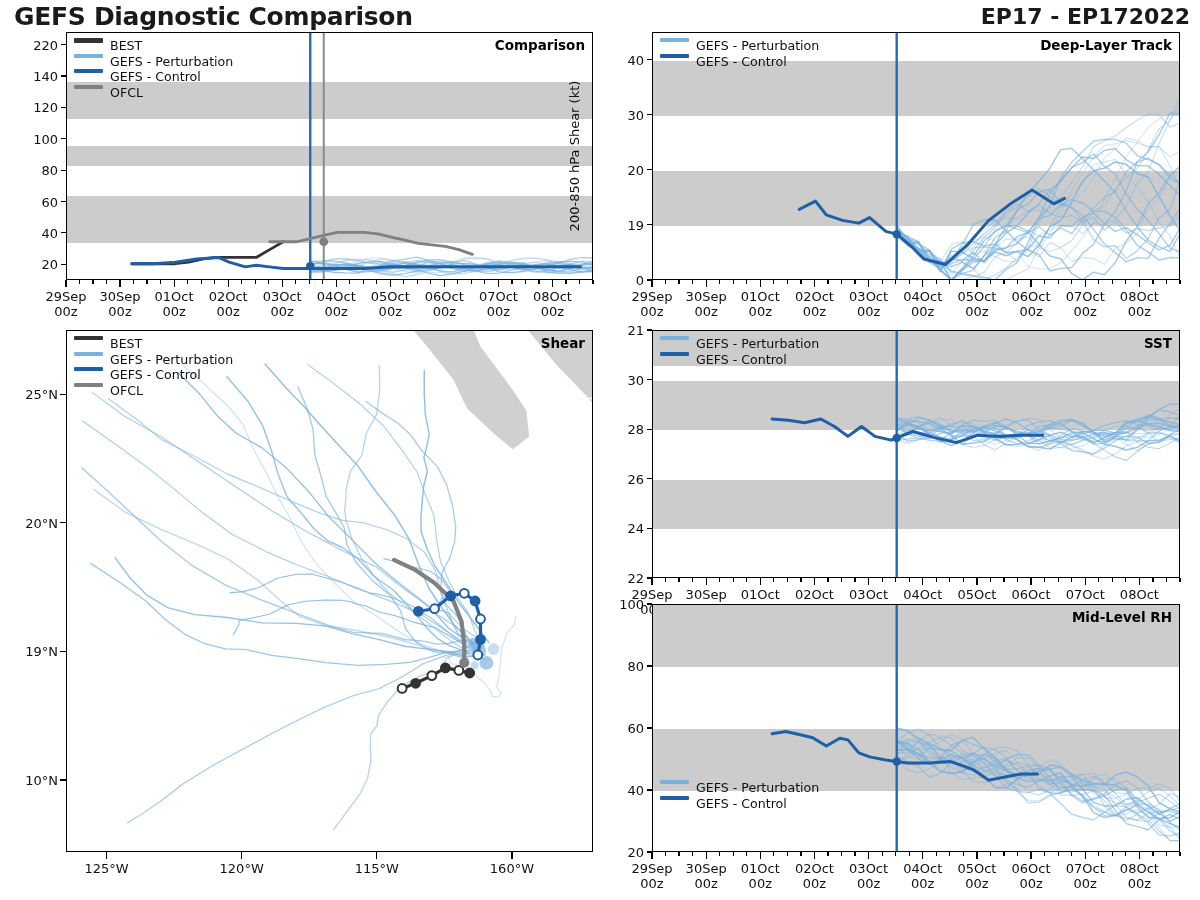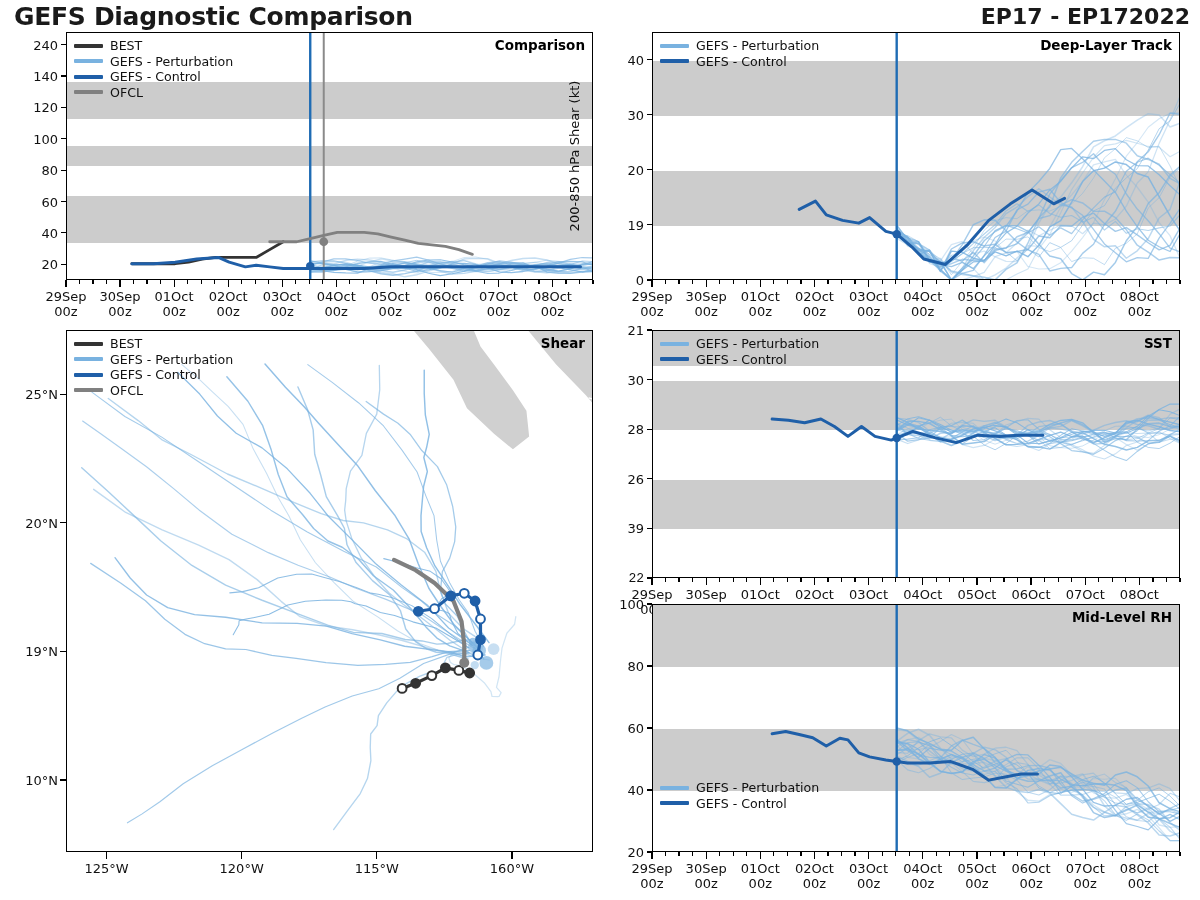--- a/index.html
+++ b/index.html
@@ -110,7 +110,7 @@
       <div class="ytickmark" style="left: 61px; top: 106.742px; width: 5px;"></div>
       <div class="ytick" style="left: 22px; top: 75.9494px; width: 36px;">140</div>
       <div class="ytickmark" style="left: 61px; top: 75.3494px; width: 5px;"></div>
-      <div class="ytick" style="left: 22px; top: 44.557px; width: 36px;">240</div>
+      <div class="ytick" style="left: 22px; top: 44.557px; width: 36px;">220</div>
       <div class="ytickmark" style="left: 61px; top: 43.957px; width: 5px;"></div>
       <div class="xtickmark major" style="left: 65.4px; top: 280px;"></div>
       <div class="xtickmark minor" style="left: 78.9128px; top: 280px;"></div>

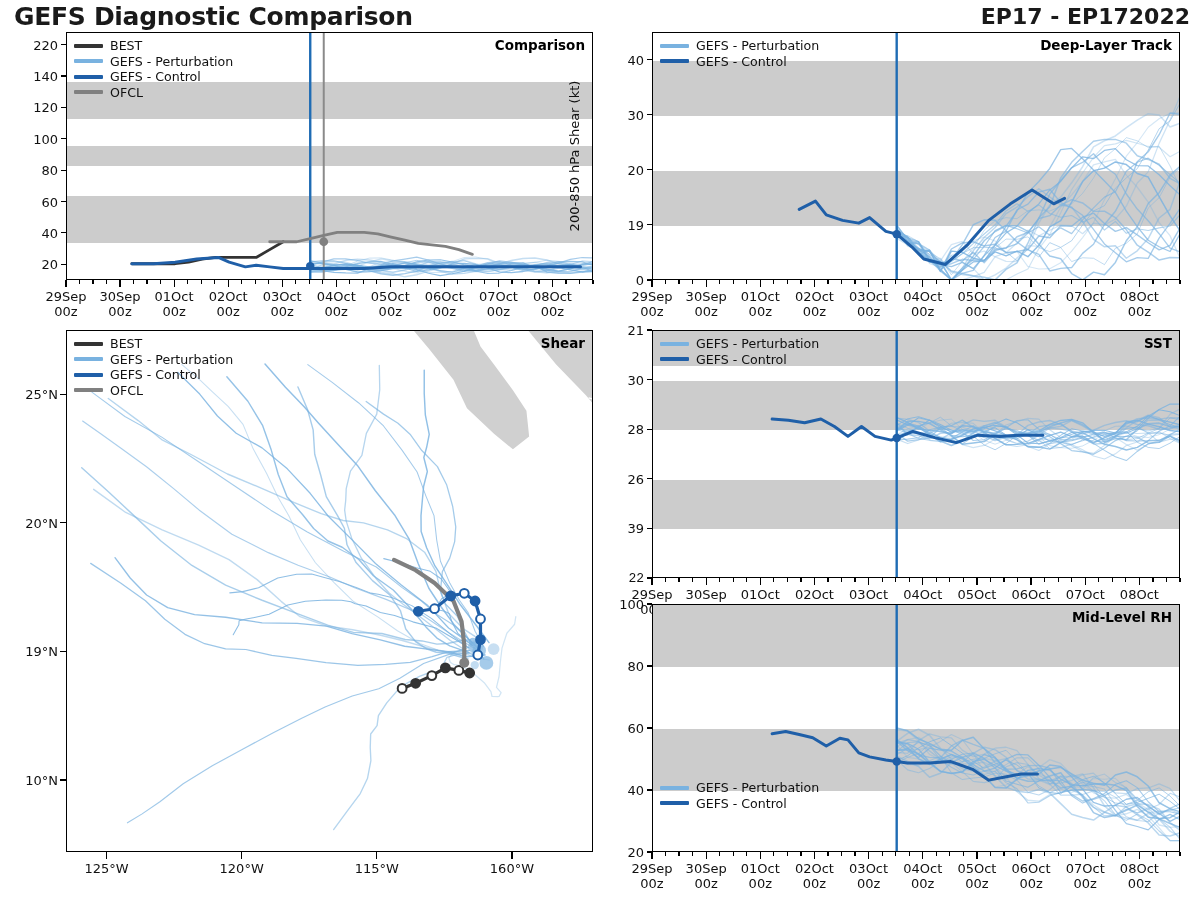--- a/index.html
+++ b/index.html
@@ -31,7 +31,7 @@
     font-size:13.5px; font-weight:bold; color:#000; z-index:30;
   }
   .legend { position:absolute; z-index:40; }
-  .legend-row { display:flex; align-items:center; height:15.5px; }
+  .legend-row { display:flex; align-items:flex-start; height:15.5px; }
   .legend-swatch { width:29px; height:4px; margin-right:7px; flex:0 0 29px; border-radius:1px; }
   .legend-label { font-size:12.6px; color:#111; white-space:nowrap; }
   .ylabel {

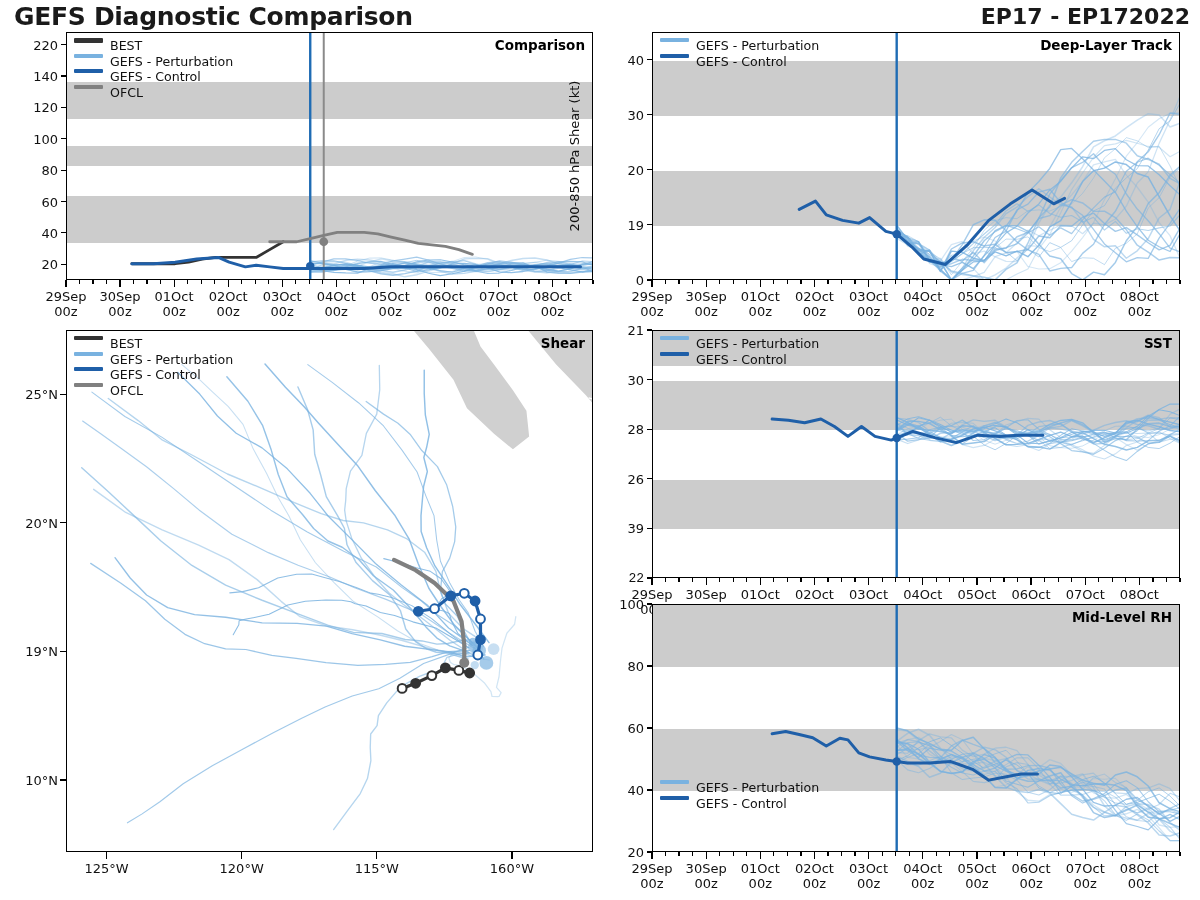--- a/index.html
+++ b/index.html
@@ -380,7 +380,7 @@
       </div>
       <div class="ytick" style="left: 608px; top: 578px; width: 36px; font-family: Liberation Mono, monospace;">22</div>
       <div class="ytickmark" style="left: 647px; top: 577.4px; width: 5px;"></div>
-      <div class="ytick" style="left: 608px; top: 528.4px; width: 36px;">39</div>
+      <div class="ytick" style="left: 608px; top: 528.4px; width: 36px;">24</div>
       <div class="ytickmark" style="left: 647px; top: 527.8px; width: 5px;"></div>
       <div class="ytick" style="left: 608px; top: 478.8px; width: 36px;">26</div>
       <div class="ytickmark" style="left: 647px; top: 478.2px; width: 5px;"></div>

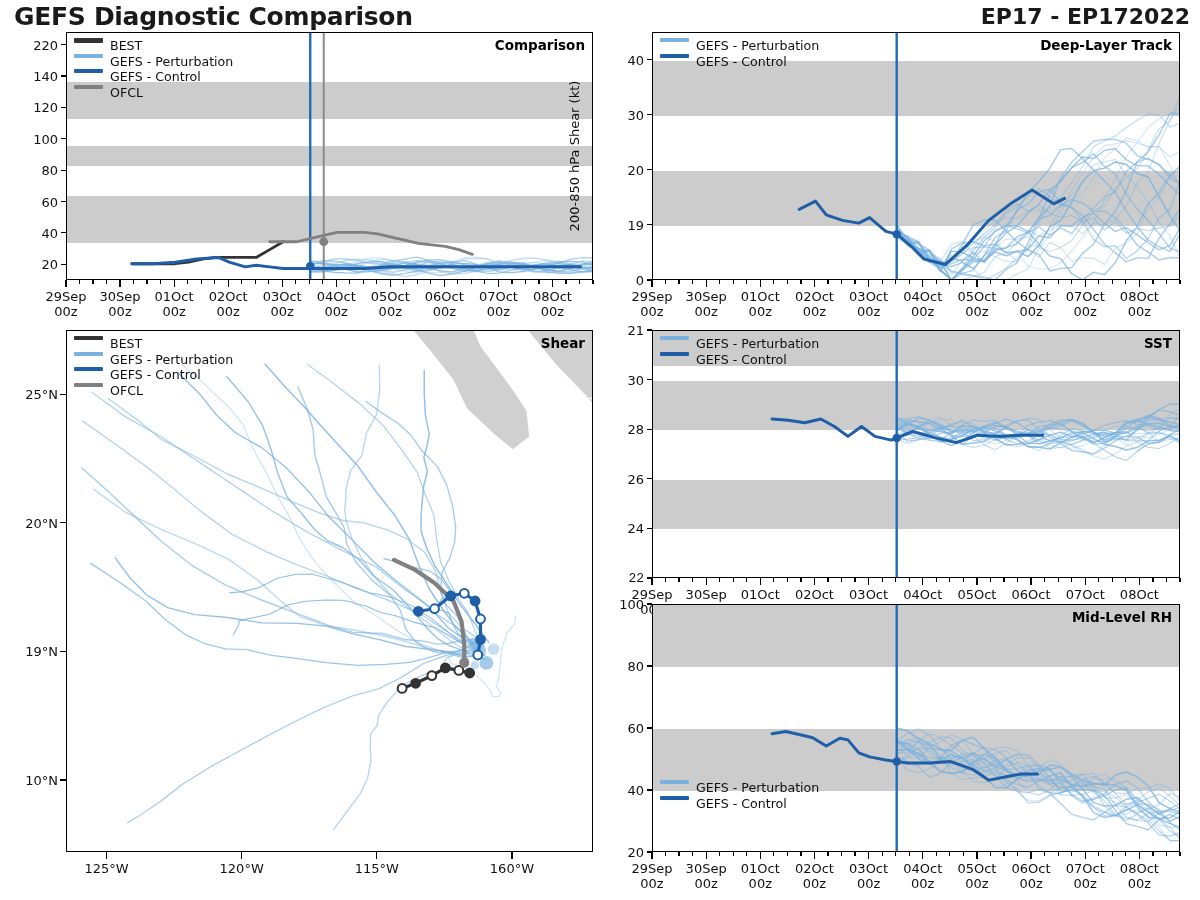--- a/index.html
+++ b/index.html
@@ -378,7 +378,7 @@
         </svg>
         <div class="corner-label">SST</div>
       </div>
-      <div class="ytick" style="left: 608px; top: 578px; width: 36px; font-family: Liberation Mono, monospace;">22</div>
+      <div class="ytick" style="left: 608px; top: 578px; width: 36px;">22</div>
       <div class="ytickmark" style="left: 647px; top: 577.4px; width: 5px;"></div>
       <div class="ytick" style="left: 608px; top: 528.4px; width: 36px;">24</div>
       <div class="ytickmark" style="left: 647px; top: 527.8px; width: 5px;"></div>

